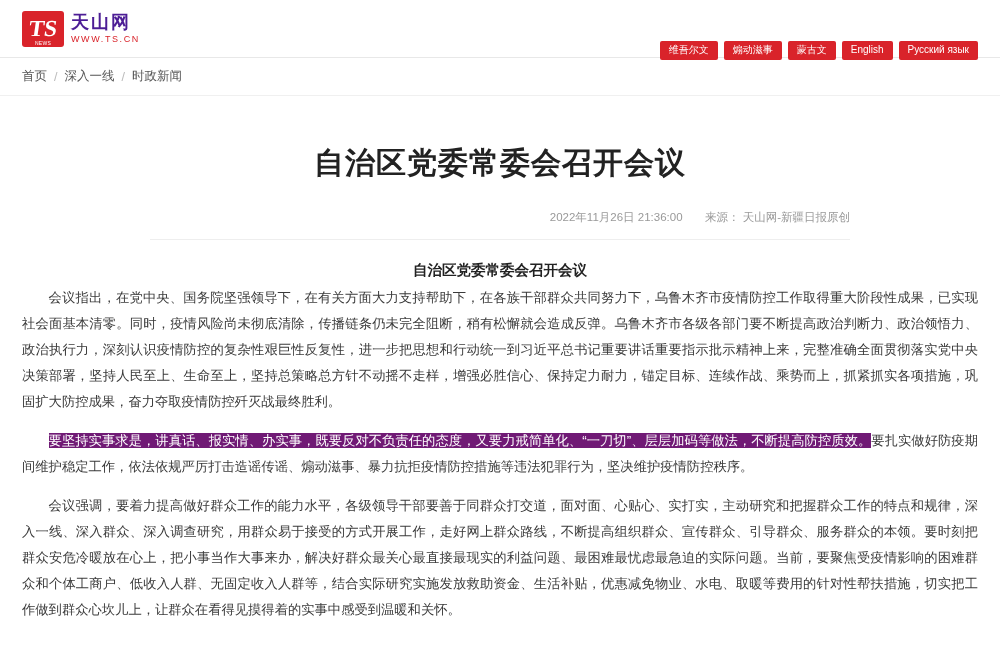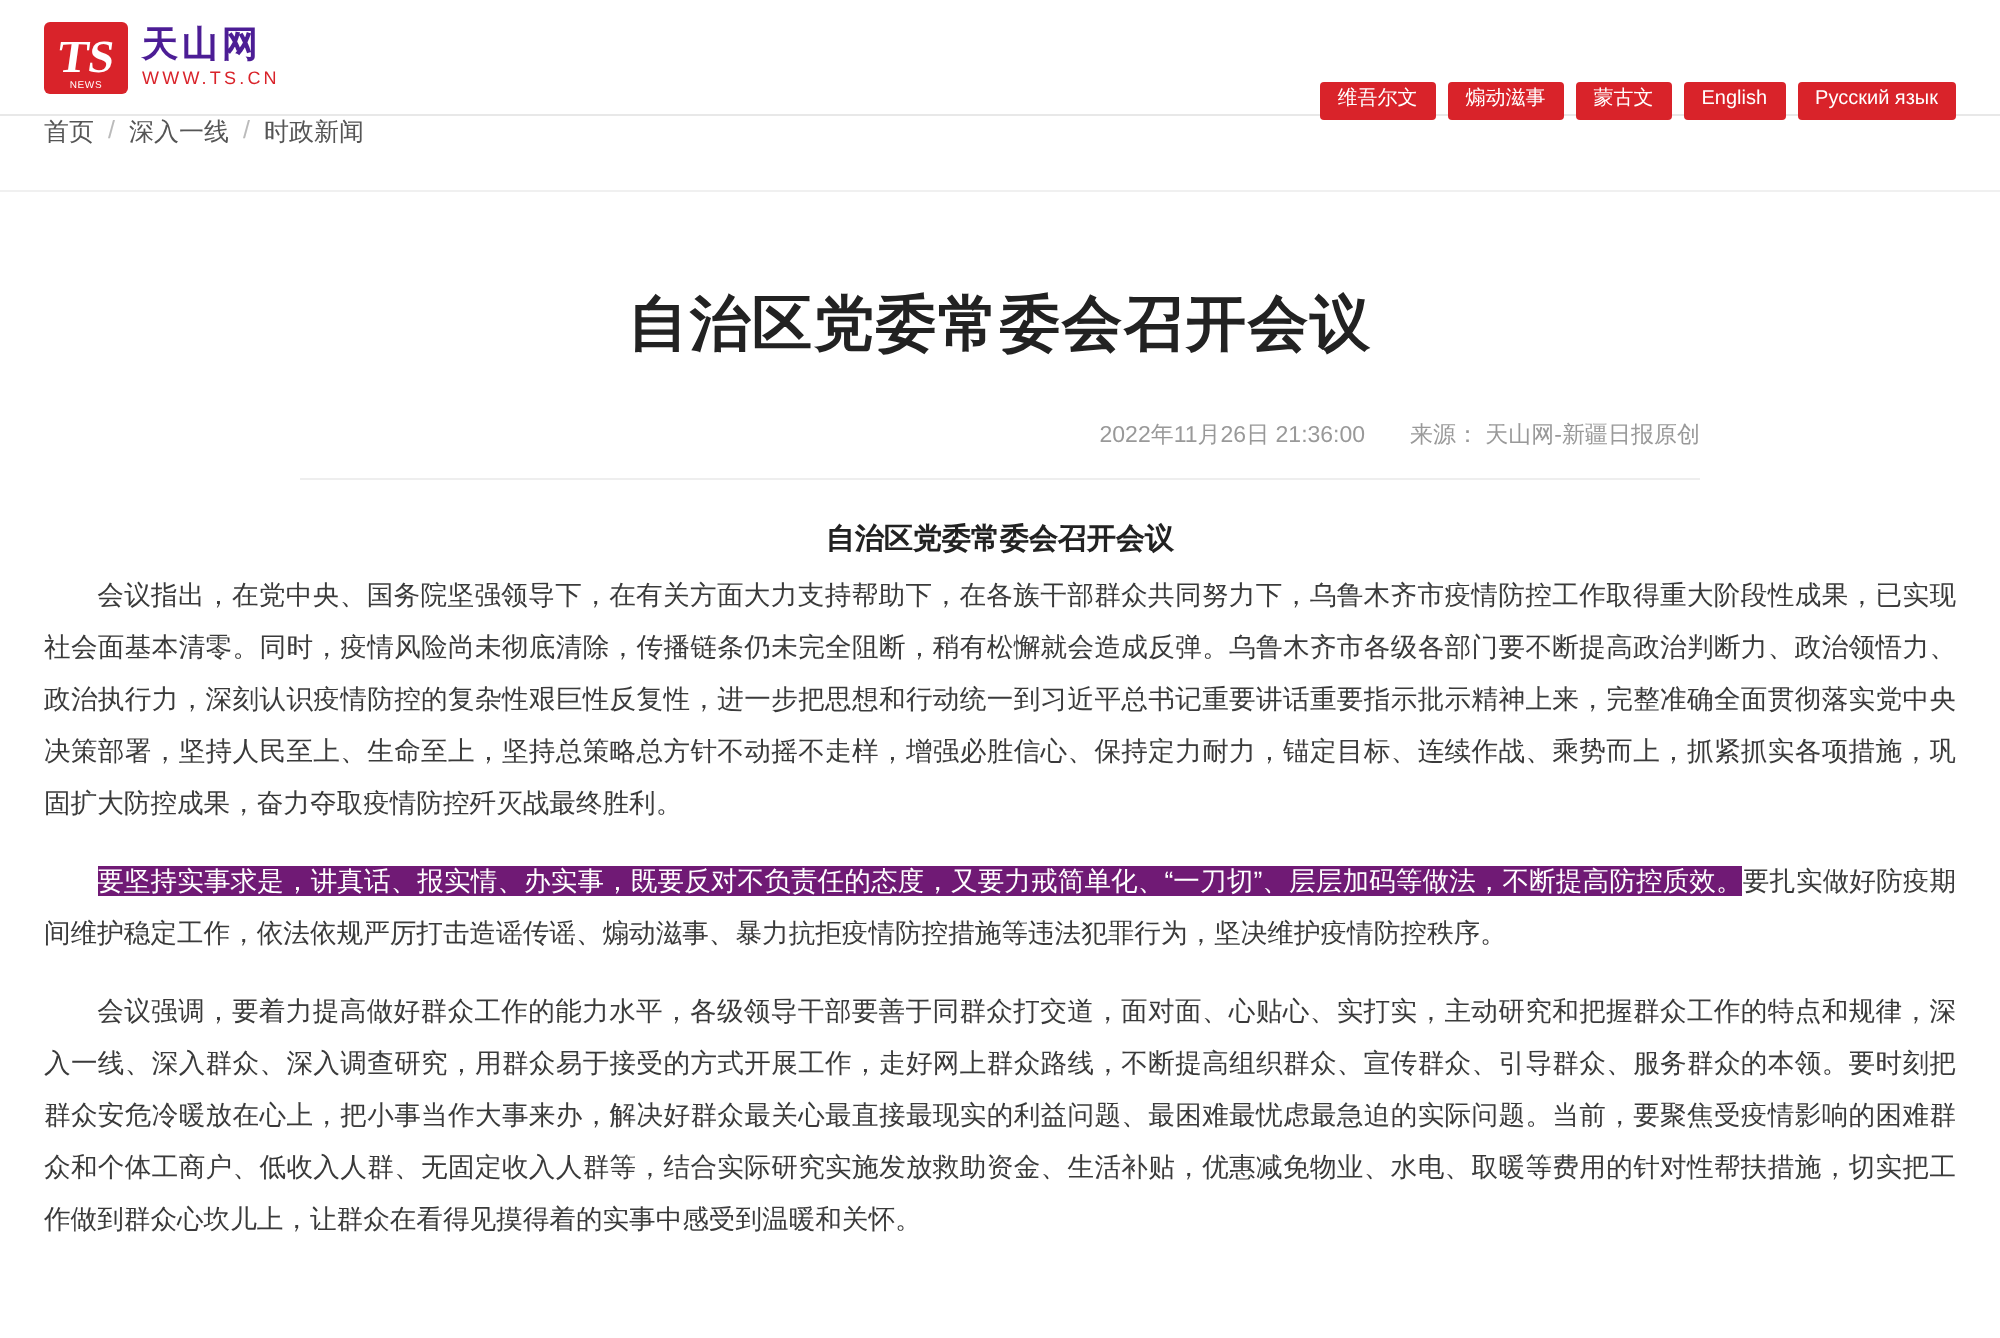--- a/index.html
+++ b/index.html
@@ -68,7 +68,7 @@
   
   .crumb-bar {
     height: 38px;
-    display: flex; align-items: flex-start;
+    display: flex; align-items: center;
     padding: 0 22px;
     font-size: 12.5px;
     color: #555;

